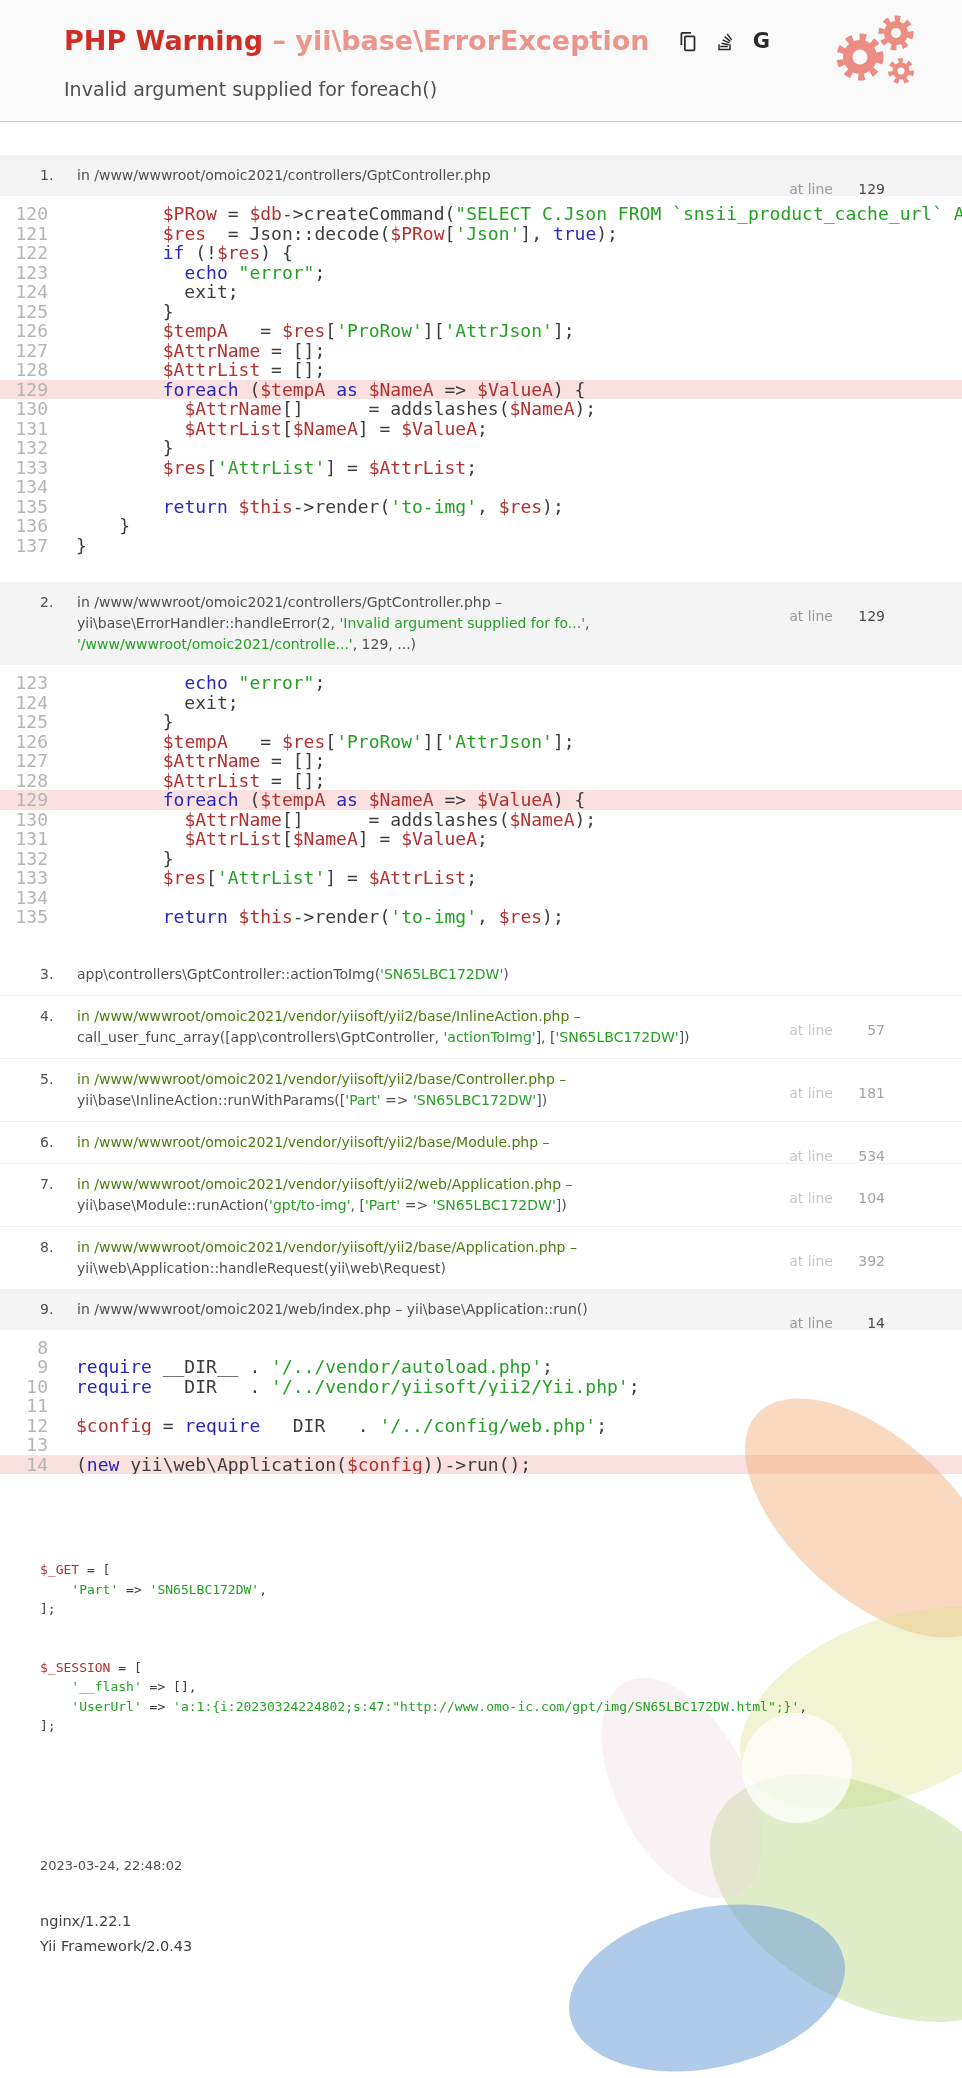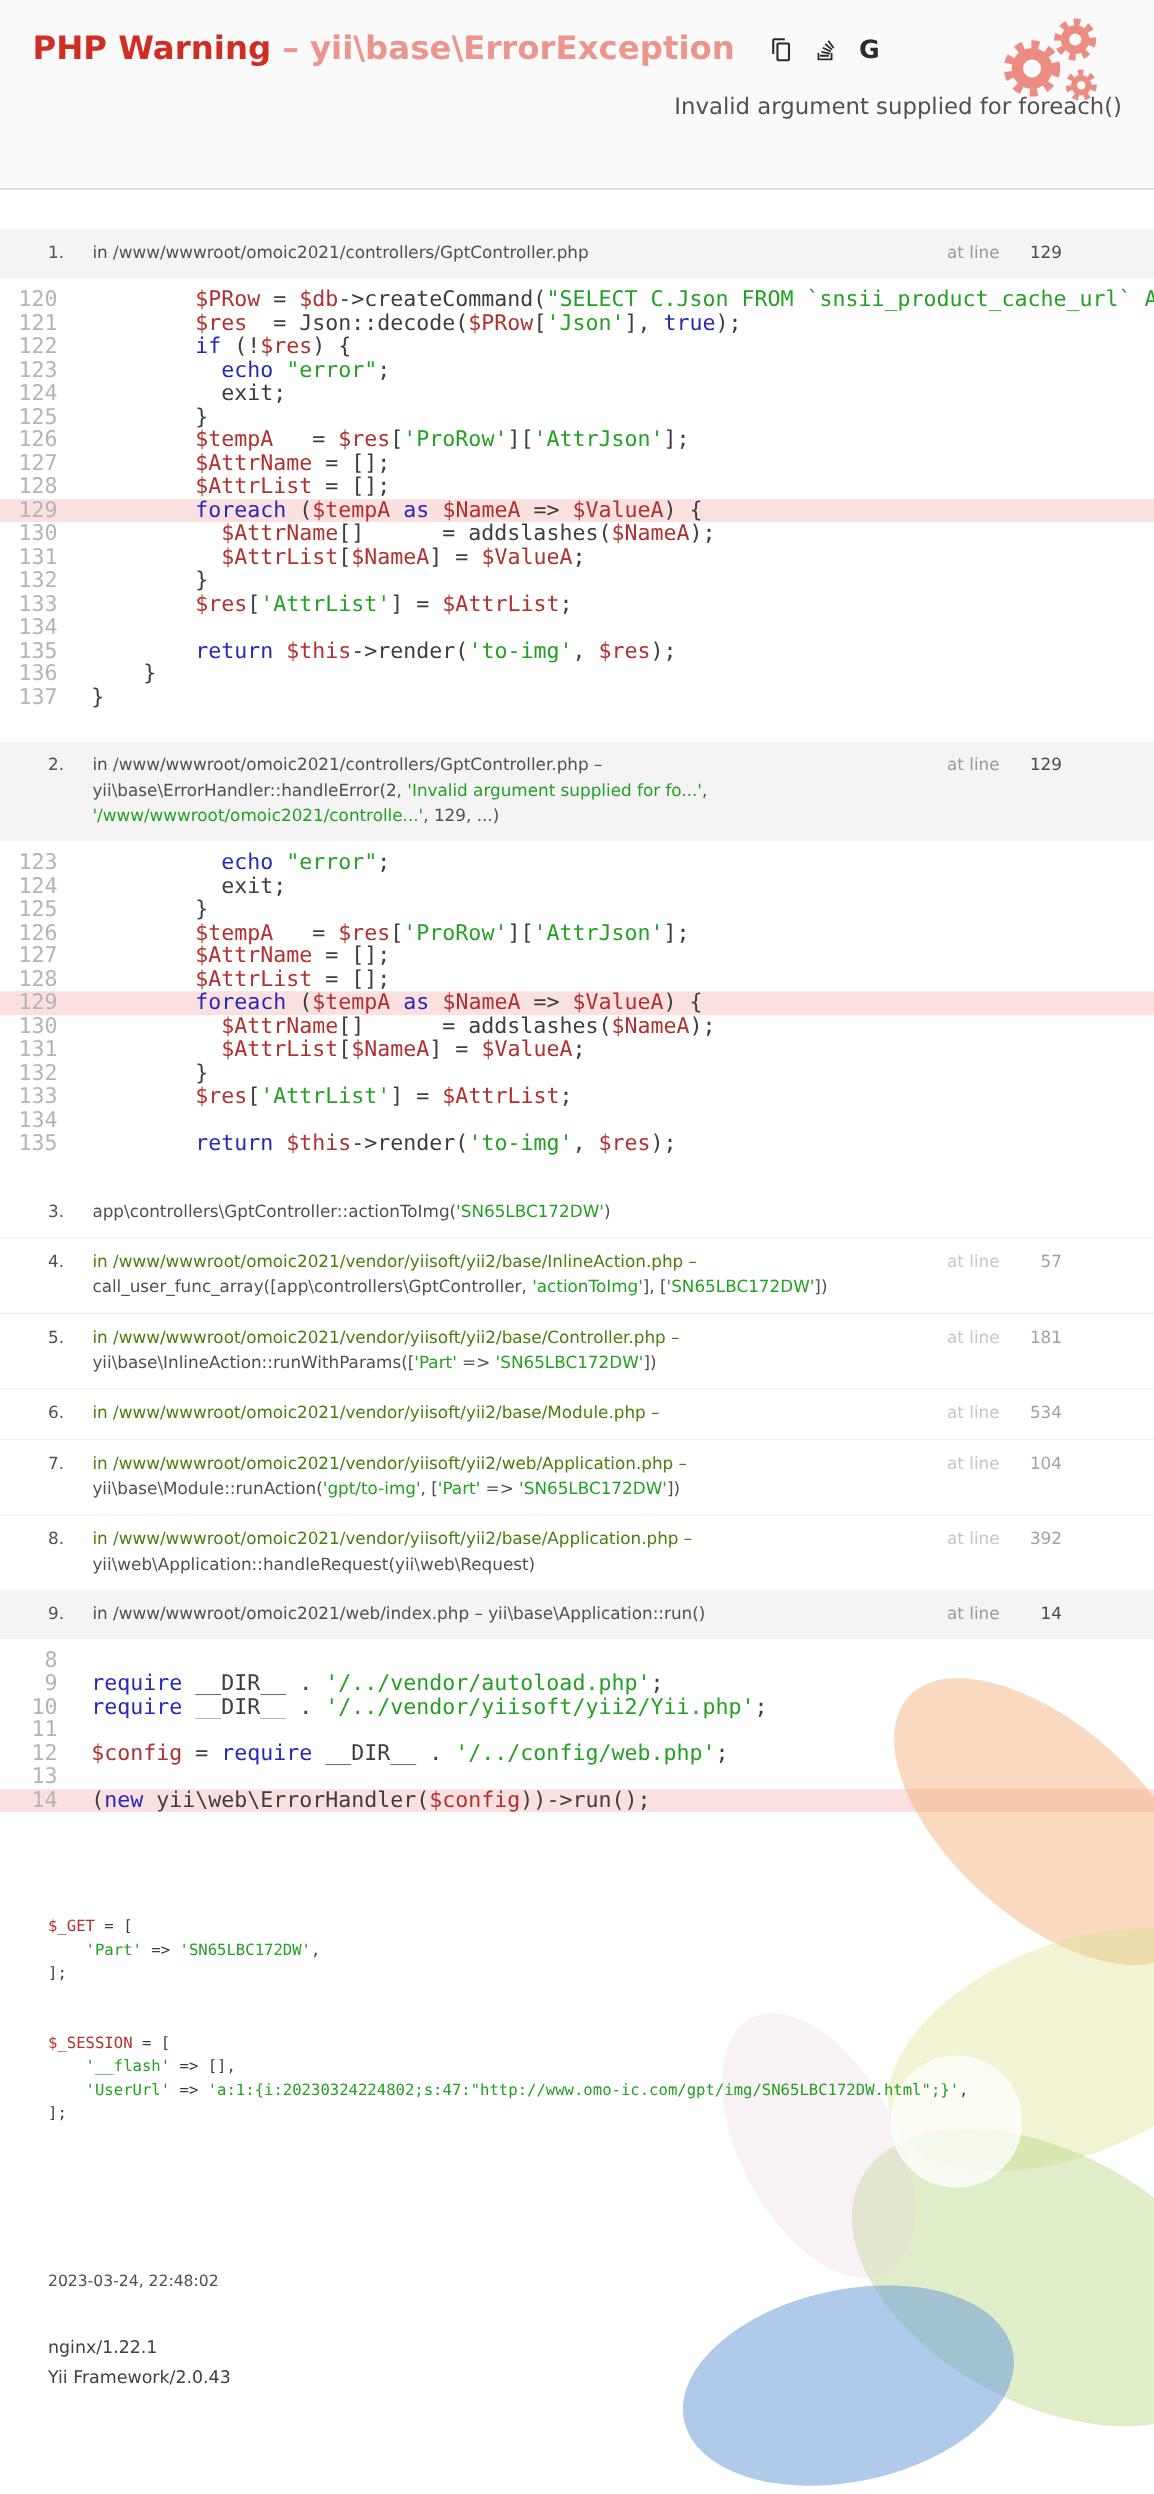--- a/index.html
+++ b/index.html
@@ -10,7 +10,7 @@
     font-family:"DejaVu Sans", "Liberation Sans", sans-serif;
   }
   
-  .summary { background:#fafafa; border-bottom:1px solid #cccccc; padding:25px 27px 0; height:158px; position:relative;text-align:right; }
+  .summary { background:#fafafa; border-bottom:1px solid #cccccc; padding:25px 64px 0; height:122px; position:relative; }
   .titlebar { display:flex; align-items:center; }
   .titlebar h1 { margin:0; font-size:27px; font-weight:bold; line-height:1.2; white-space:nowrap; }
   .err-type { color:#cf2e24; }

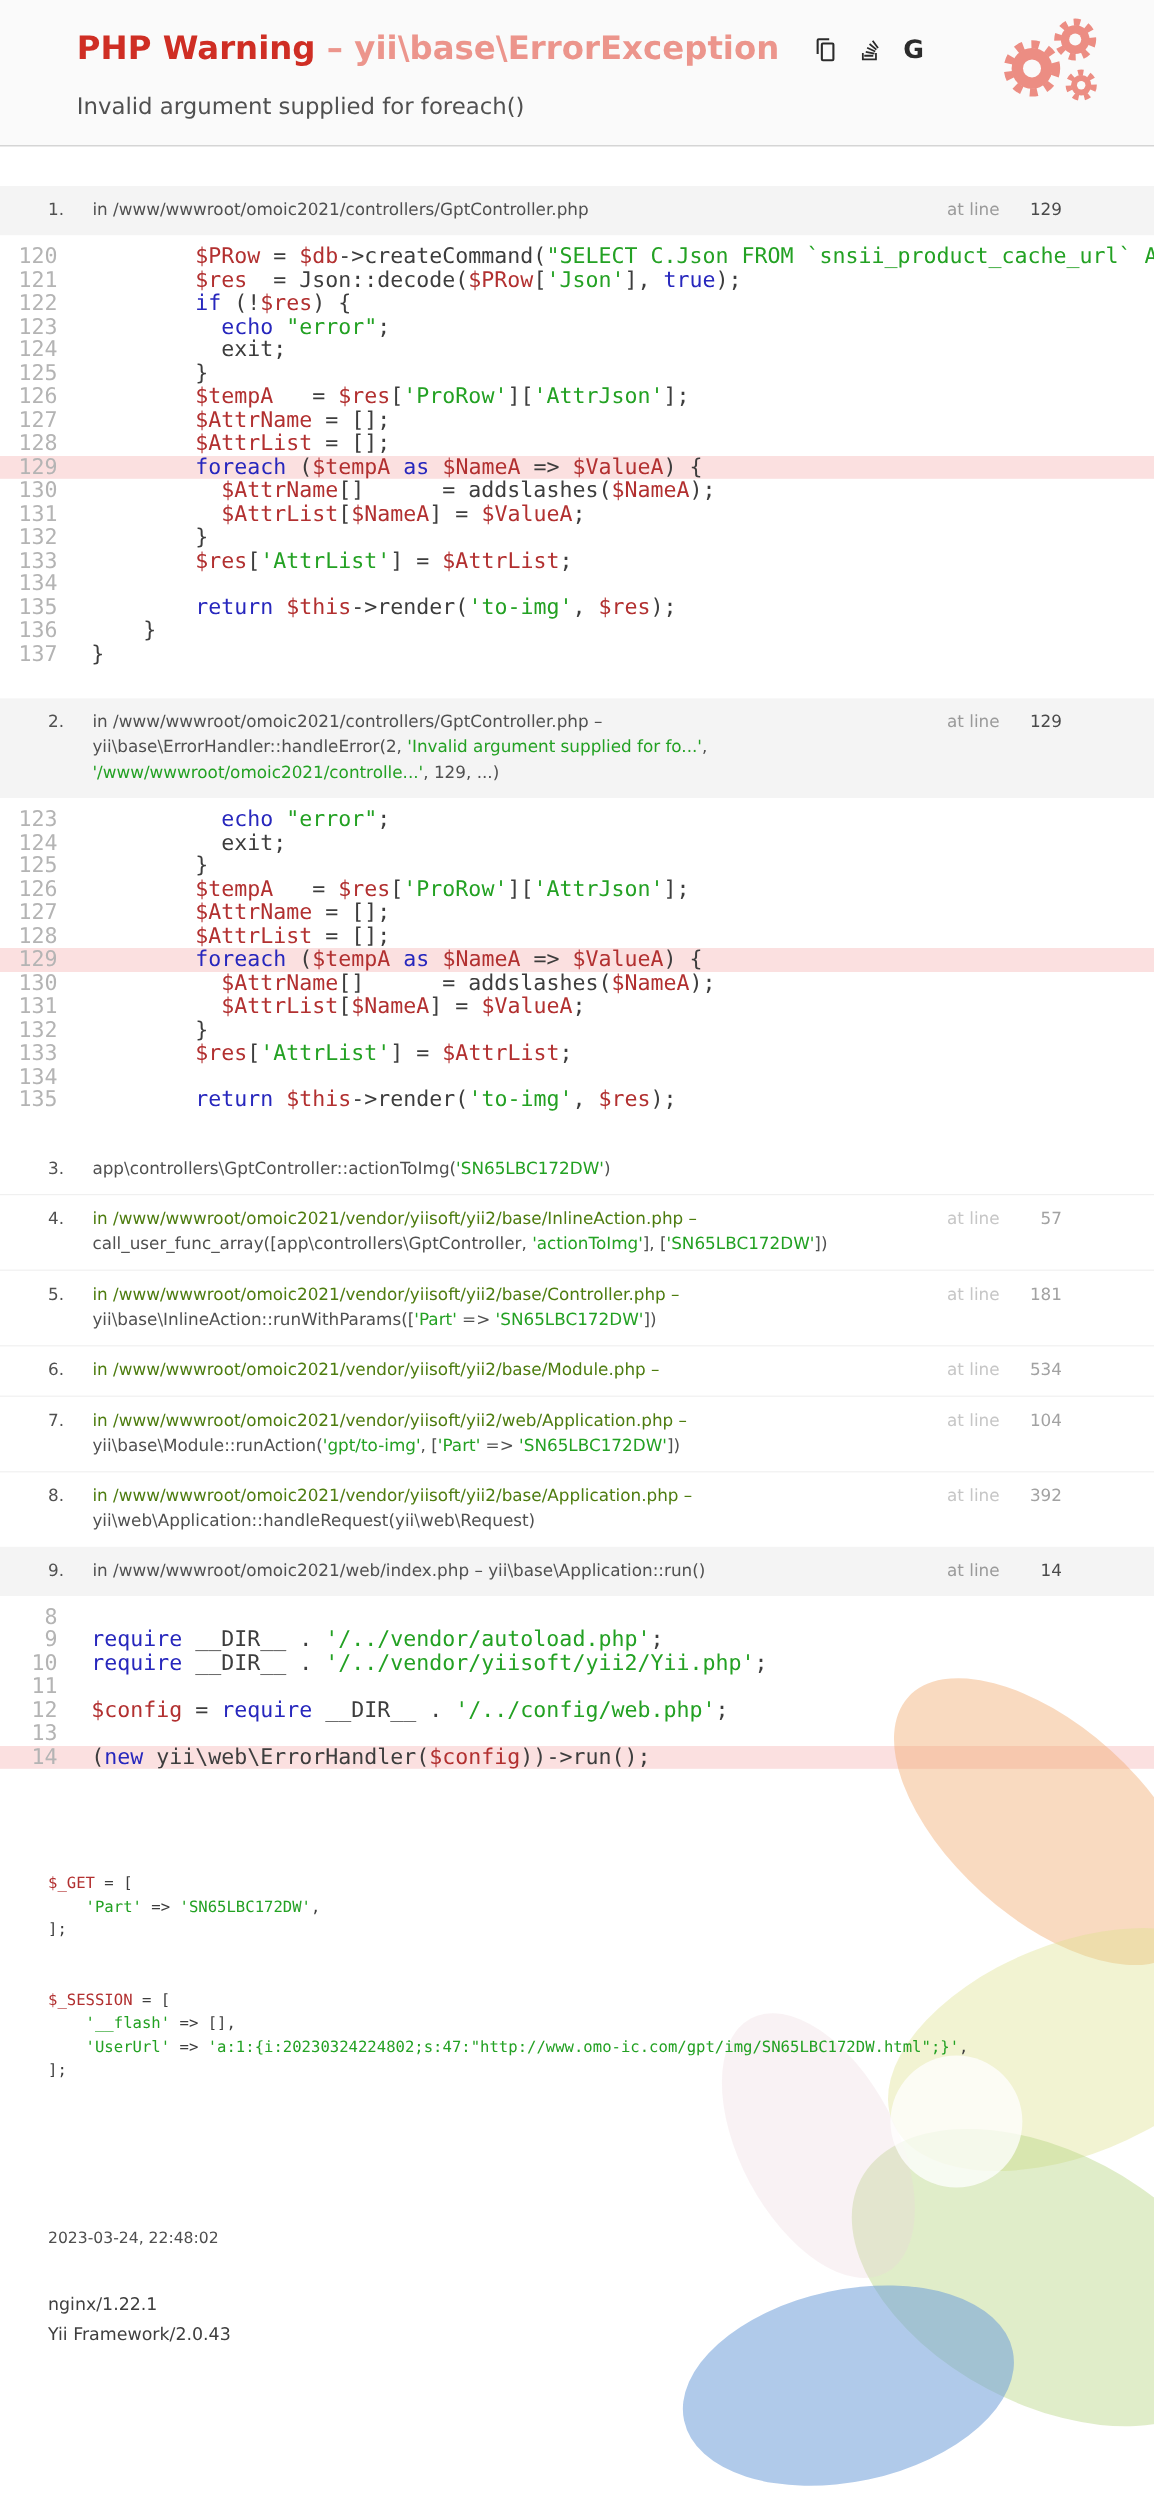--- a/index.html
+++ b/index.html
@@ -30,7 +30,7 @@
   .p { color:#505050; }
   .d { color:#4d7c0f; }
   .g { color:#23a123; }
-  .atline { position:absolute; right:77px; top:10px; white-space:nowrap; }
+  .atline { position:absolute; right:77px; top:24px; white-space:nowrap; }
   .at-label { color:#9a9a9a; margin-right:24px; }
   .at-num { display:inline-block; min-width:28px; text-align:right; color:#4a4a4a; }
   .frame.dim .at-label { color:#c6c6c6; }

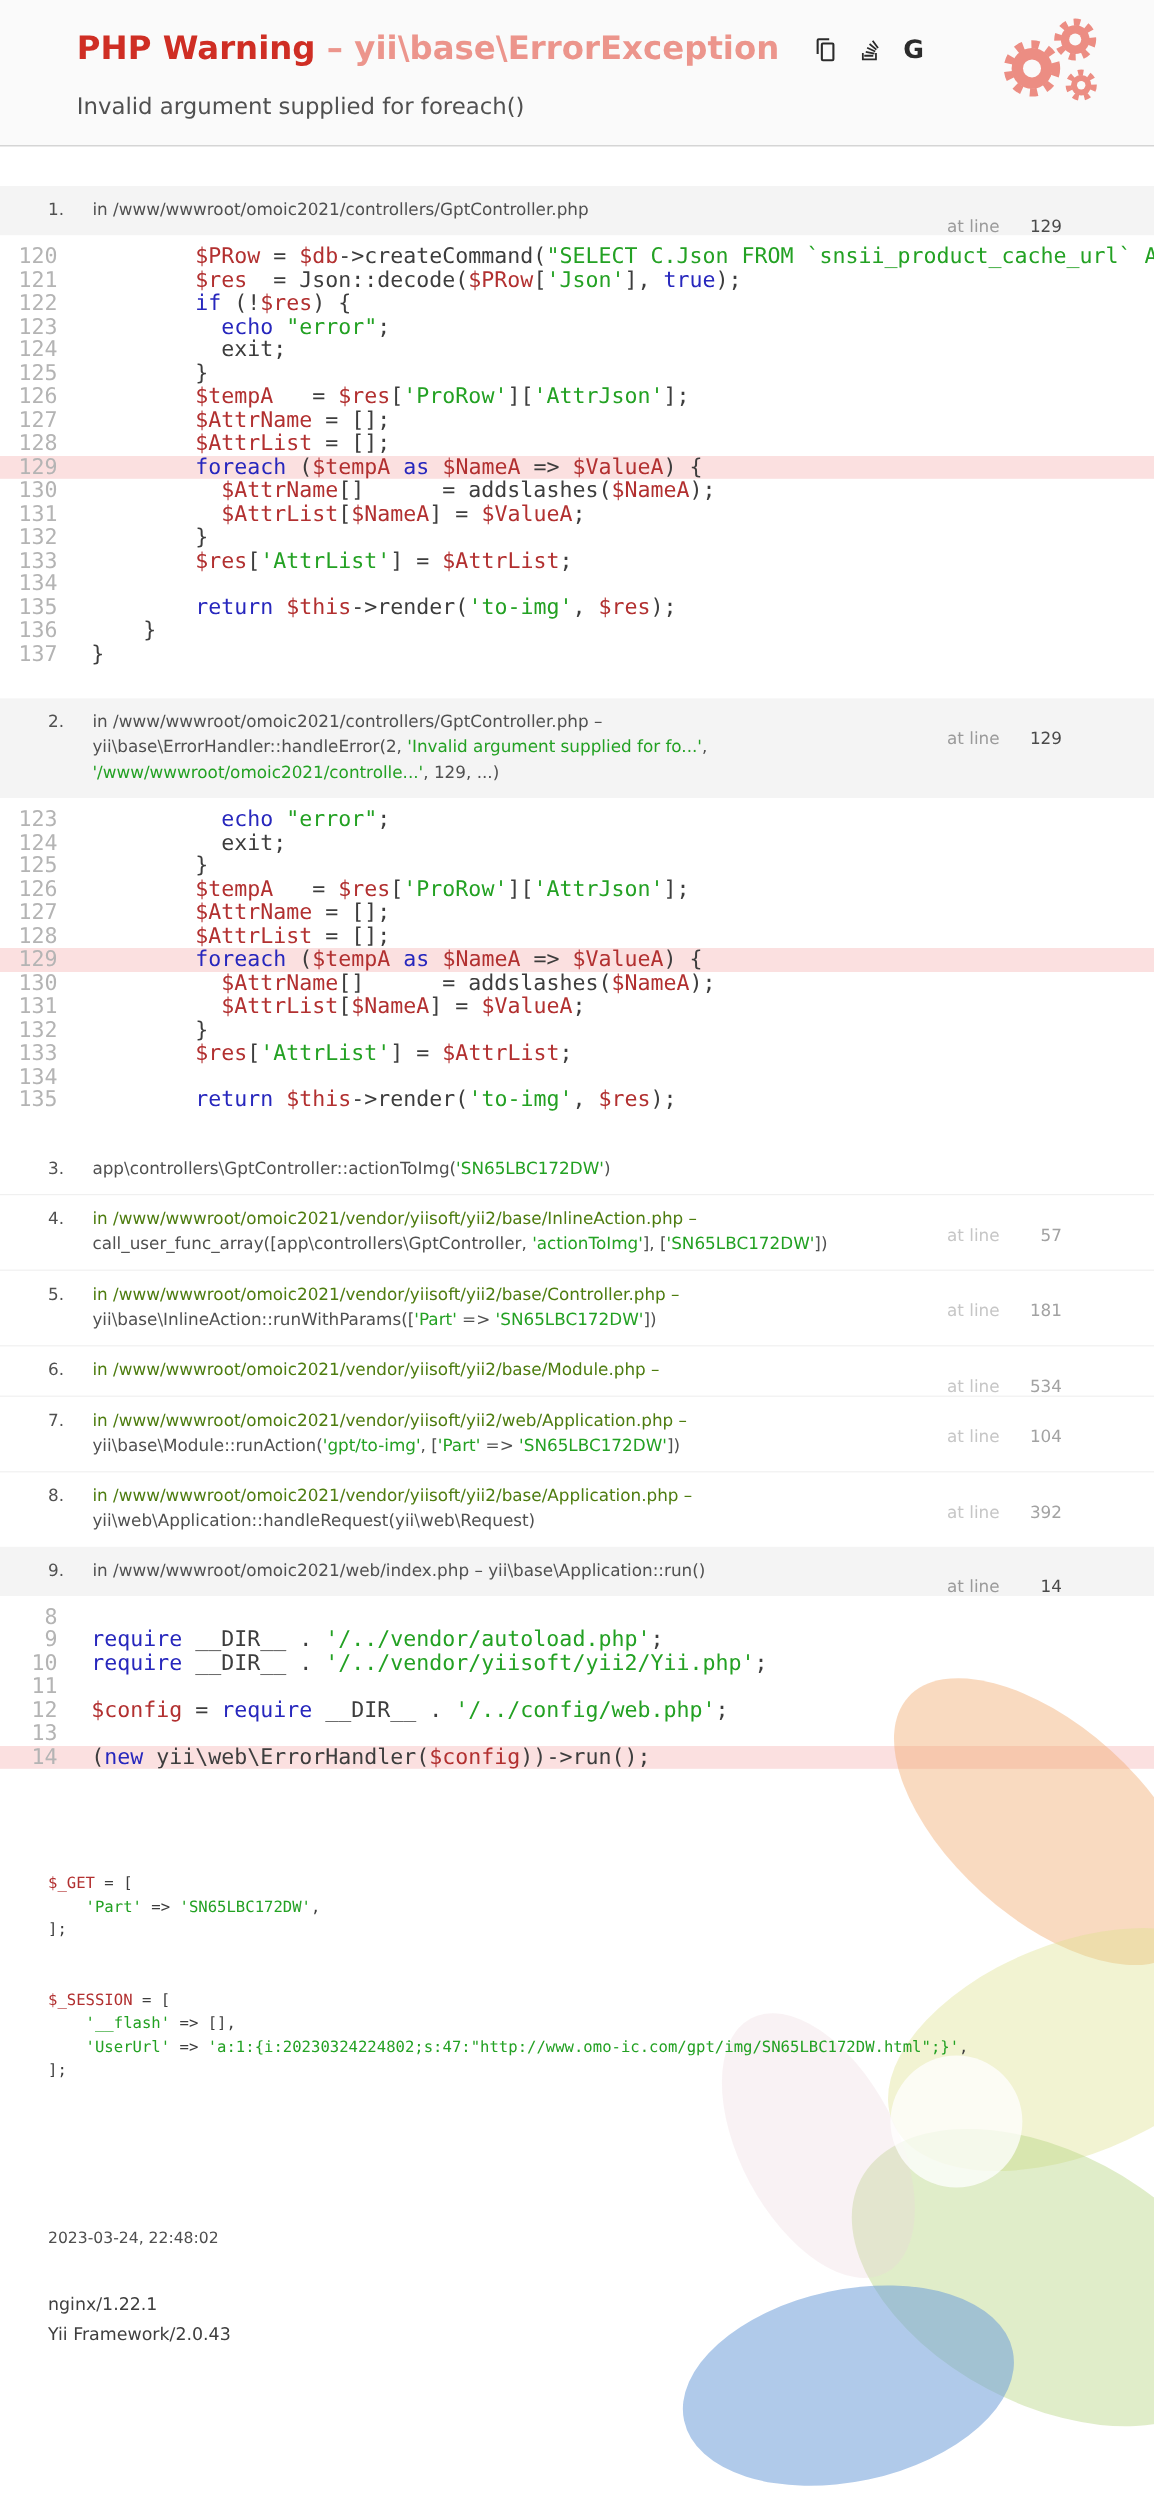--- a/index.html
+++ b/index.html
@@ -224,7 +224,7 @@
         <div class="crow"><span class="ln">11</span><span class="ct"></span></div>
         <div class="crow"><span class="ln">12</span><span class="ct"><span class="v">$config</span><span class="t"> = </span><span class="k">require</span><span class="t"> __DIR__ . </span><span class="s">'/../config/web.php'</span><span class="t">;</span></span></div>
         <div class="crow"><span class="ln">13</span><span class="ct"></span></div>
-        <div class="crow hl"><span class="ln">14</span><span class="ct"><span class="t">(</span><span class="k">new</span><span class="t"> yii\web\ErrorHandler(</span><span class="v">$config</span><span class="t">))-&gt;run();</span></span></div>
+        <div class="crow hl"><span class="ln">14</span><span class="ct"><span class="t">(</span><span class="k">new</span><span class="t"> yii\web\Application(</span><span class="v">$config</span><span class="t">))-&gt;run();</span></span></div>
       </div>
     </div>
   </div>

